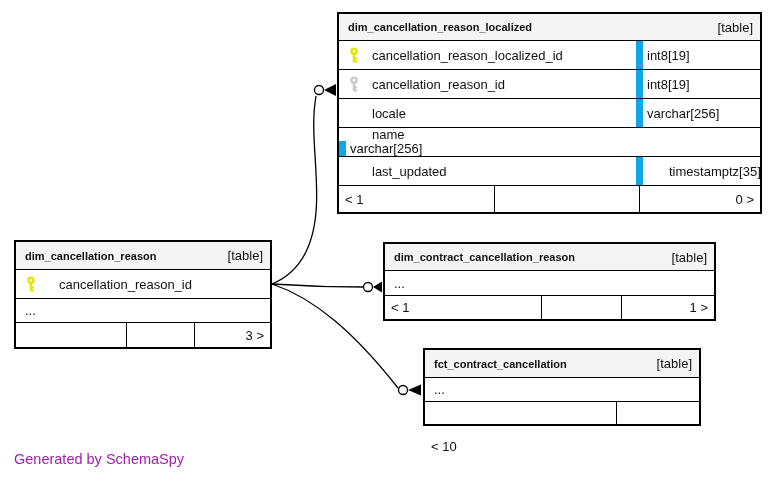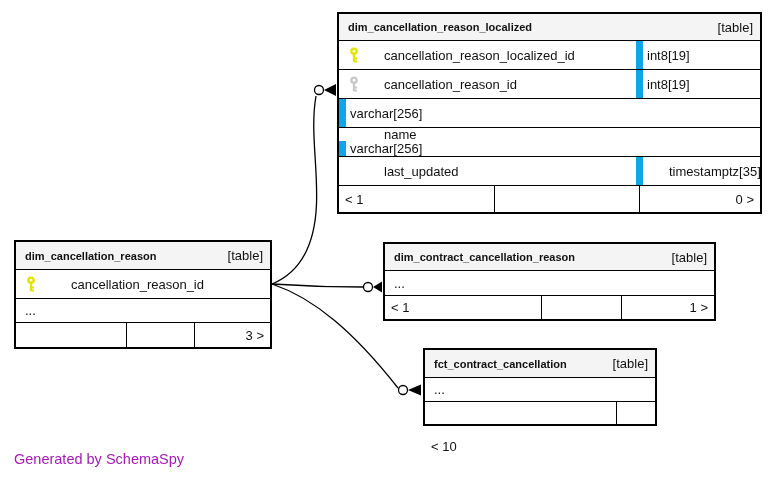--- a/index.html
+++ b/index.html
@@ -34,7 +34,7 @@
     display: flex;
     align-items: center;
     padding-left: 8px;
-    gap: 24px;
+    gap: 12px;
     white-space: nowrap;
     overflow: hidden;
   }

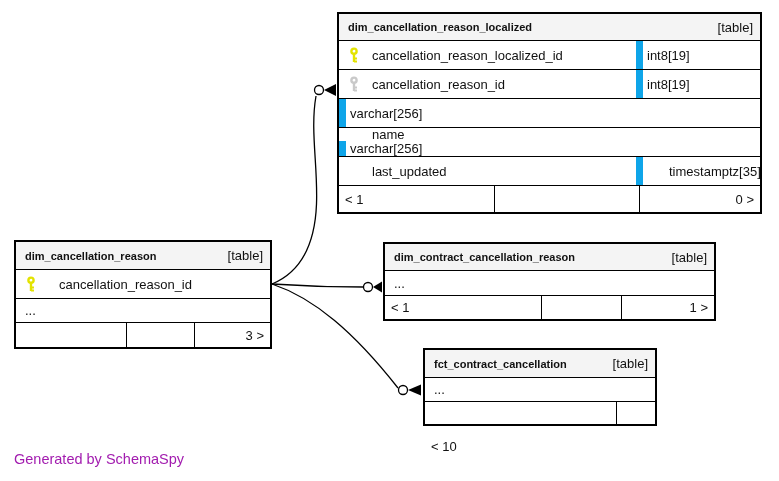--- a/index.html
+++ b/index.html
@@ -131,6 +131,10 @@
     <div class="cell-type" style="width:124px;">int8[19]</div>
   </div>
   <div class="er-row" style="height:29px;">
+    <div class="cell-name">
+        <span class="key-slot"></span>
+        <span>locale</span>
+      </div>
     <div class="cell-type" style="width:124px;">varchar[256]</div>
   </div>
   <div class="er-row" style="height:29px;flex-direction:column;">

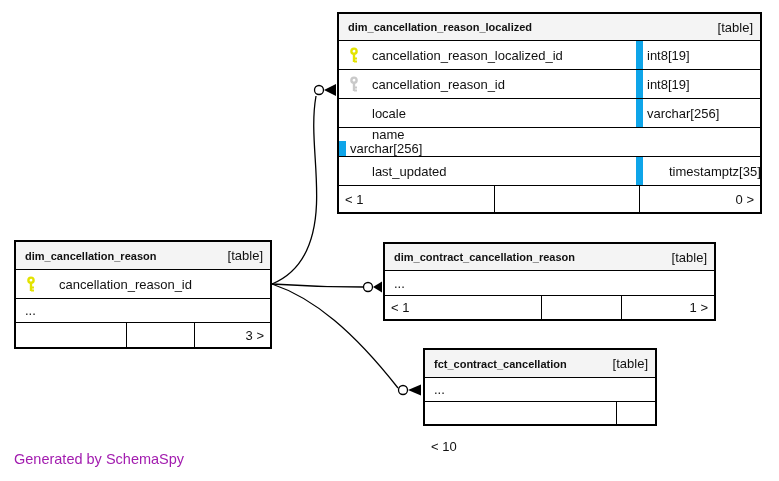--- a/index.html
+++ b/index.html
@@ -205,7 +205,7 @@
   </div>
 </div>
 
-<div class="er-table" style="left:423px; top:348px; width:234px;">
+<div class="er-table" style="left:423px; top:348px; width:278px;">
   <div class="er-header" style="height:28px;">
     <span class="er-name">fct_contract_cancellation</span>
     <span class="er-badge">[table]</span>

